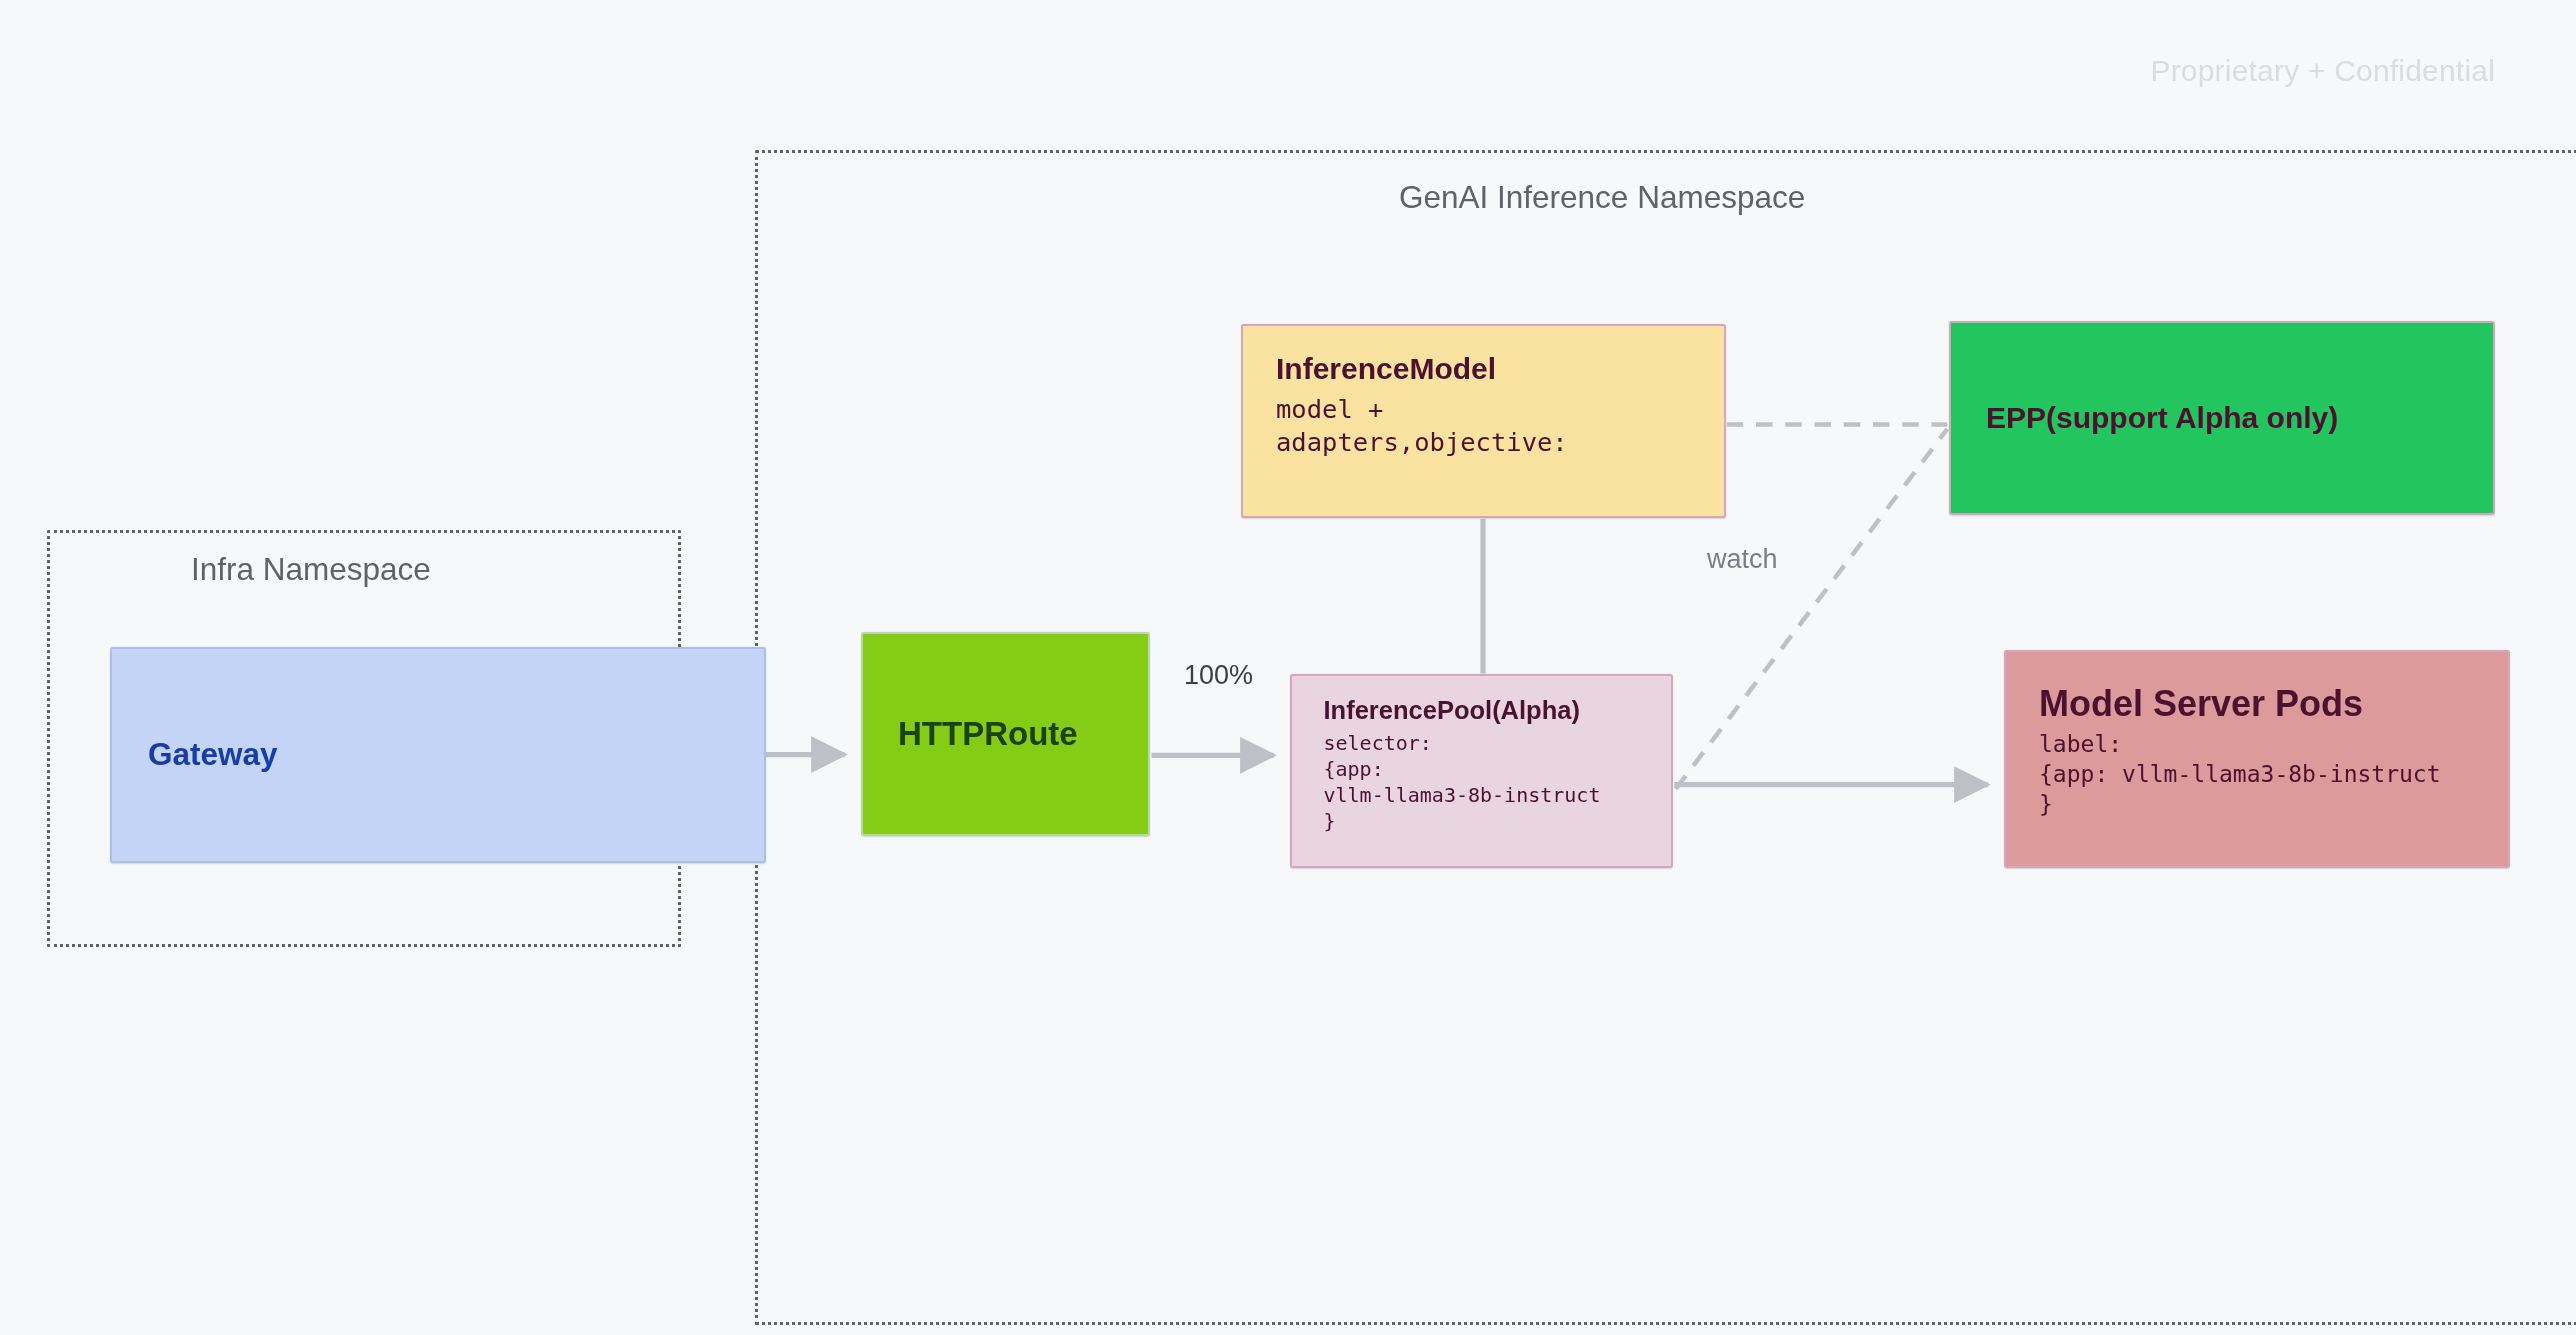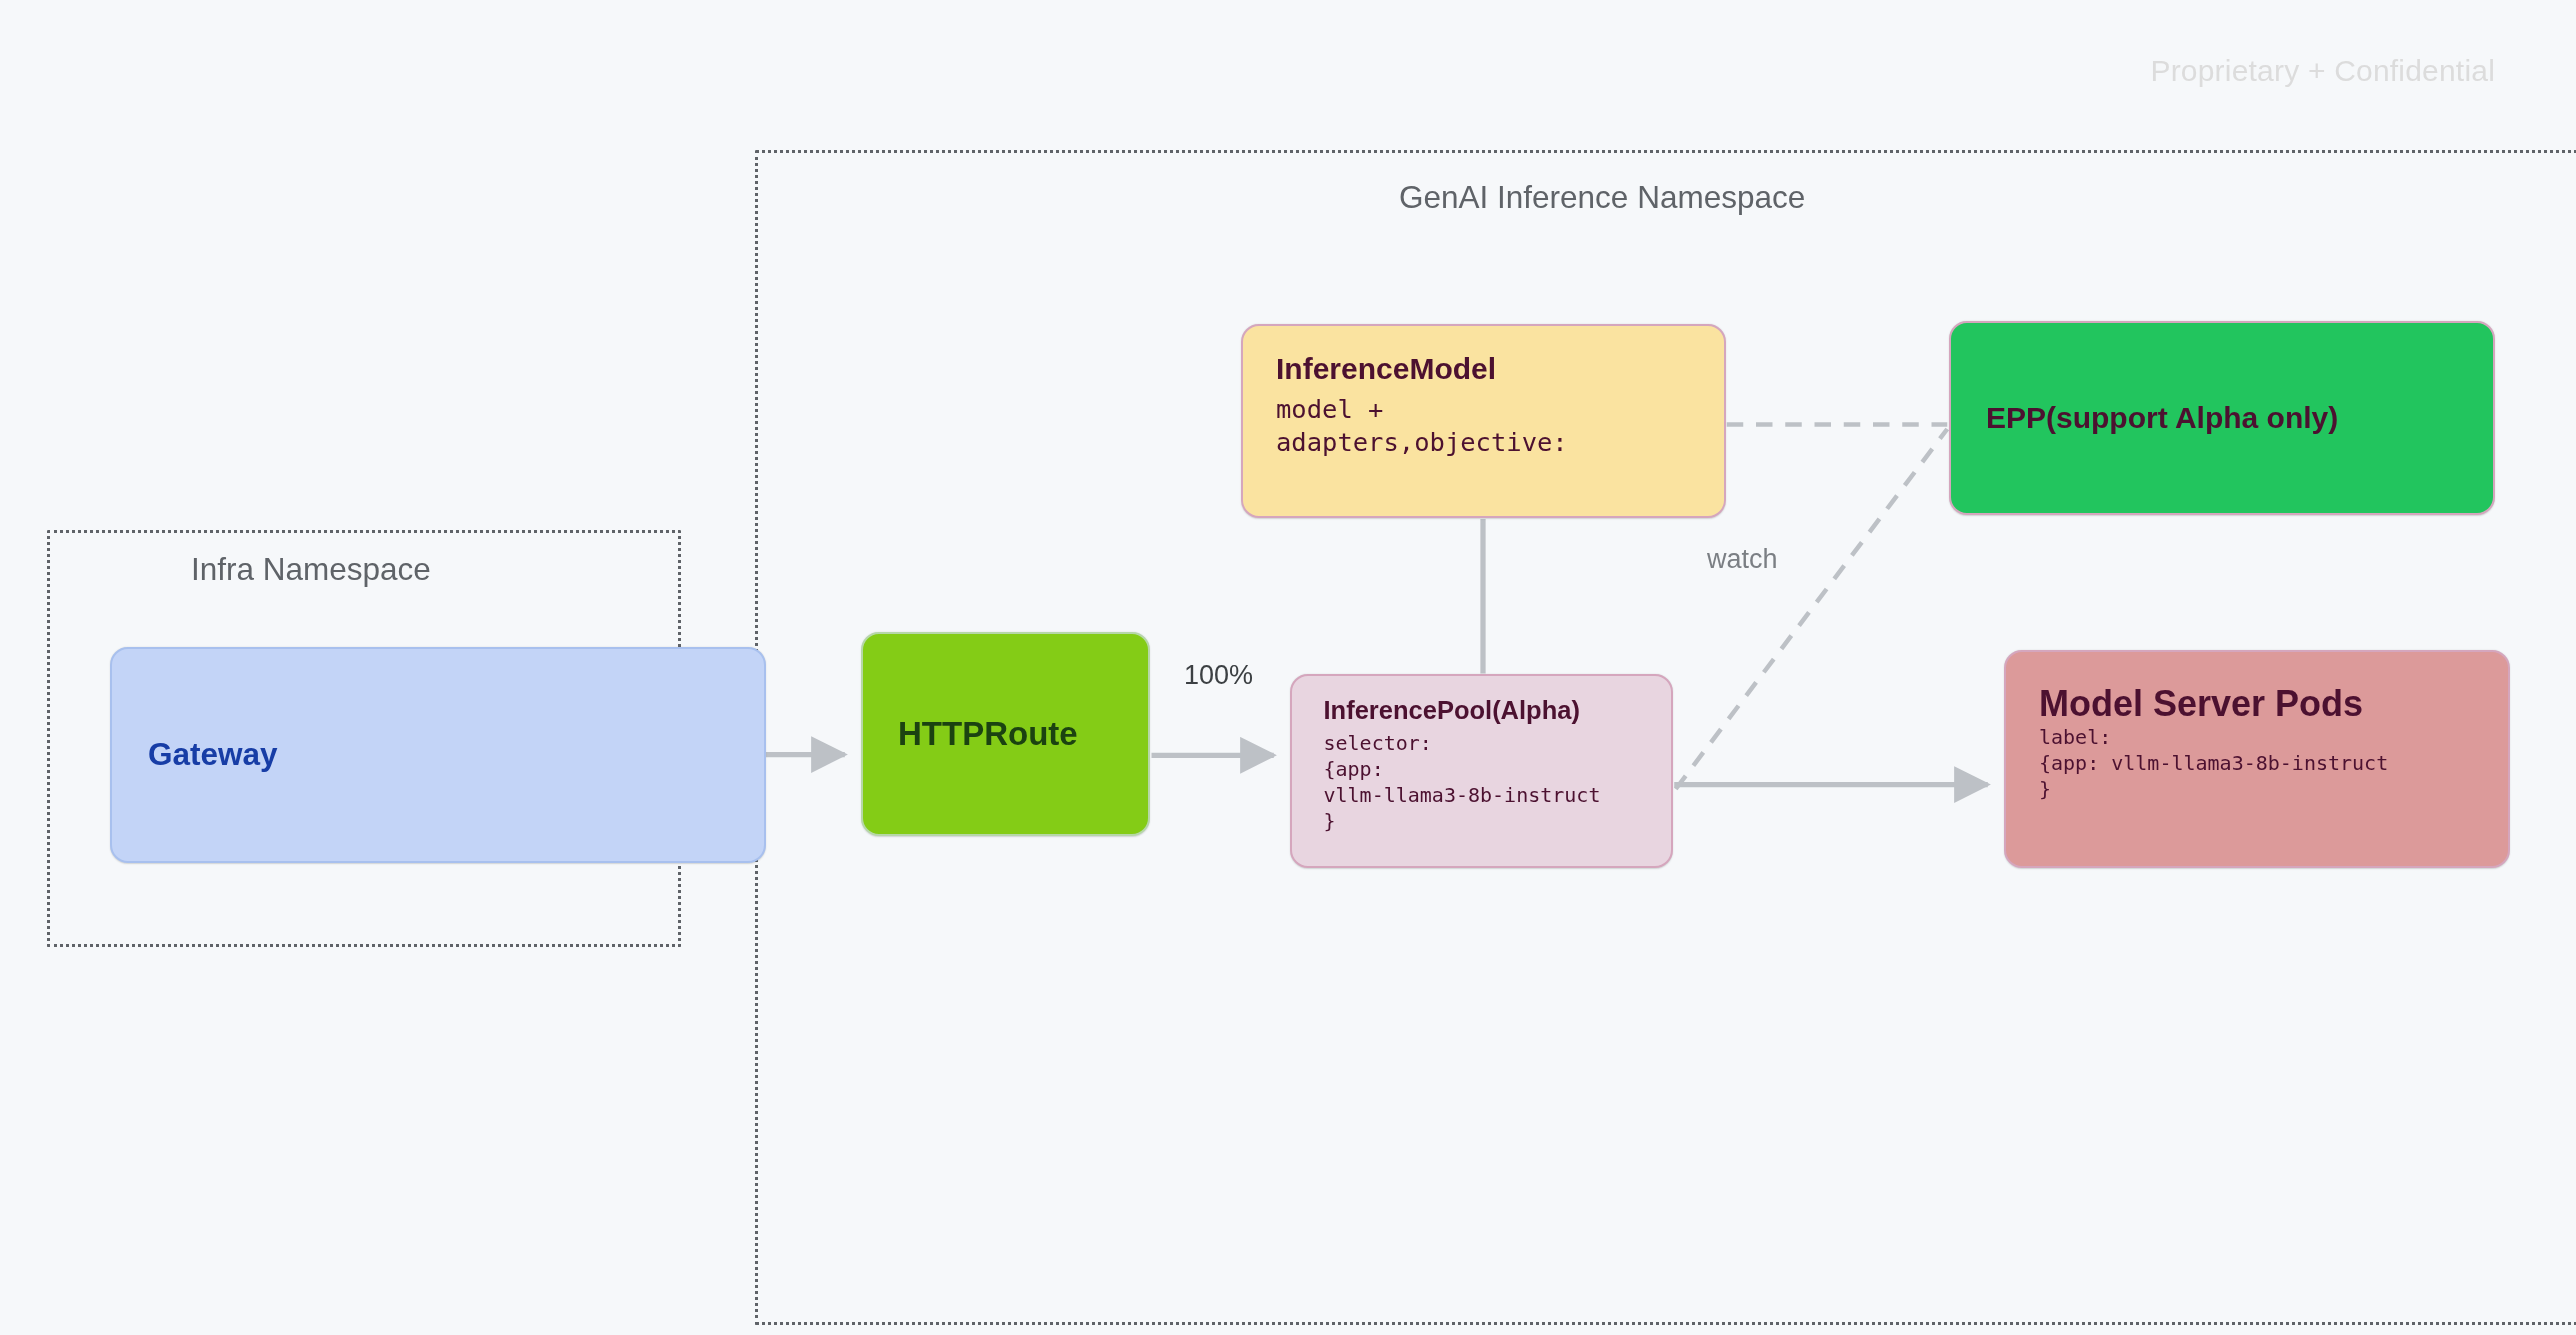--- a/index.html
+++ b/index.html
@@ -67,7 +67,7 @@
   
   .node {
     position: absolute;
-    border-radius: 18px;
+    border-radius: 3px;
     box-sizing: border-box;
     box-shadow: 0 0.8px 1.5px rgba(60,64,67,0.20);
   }

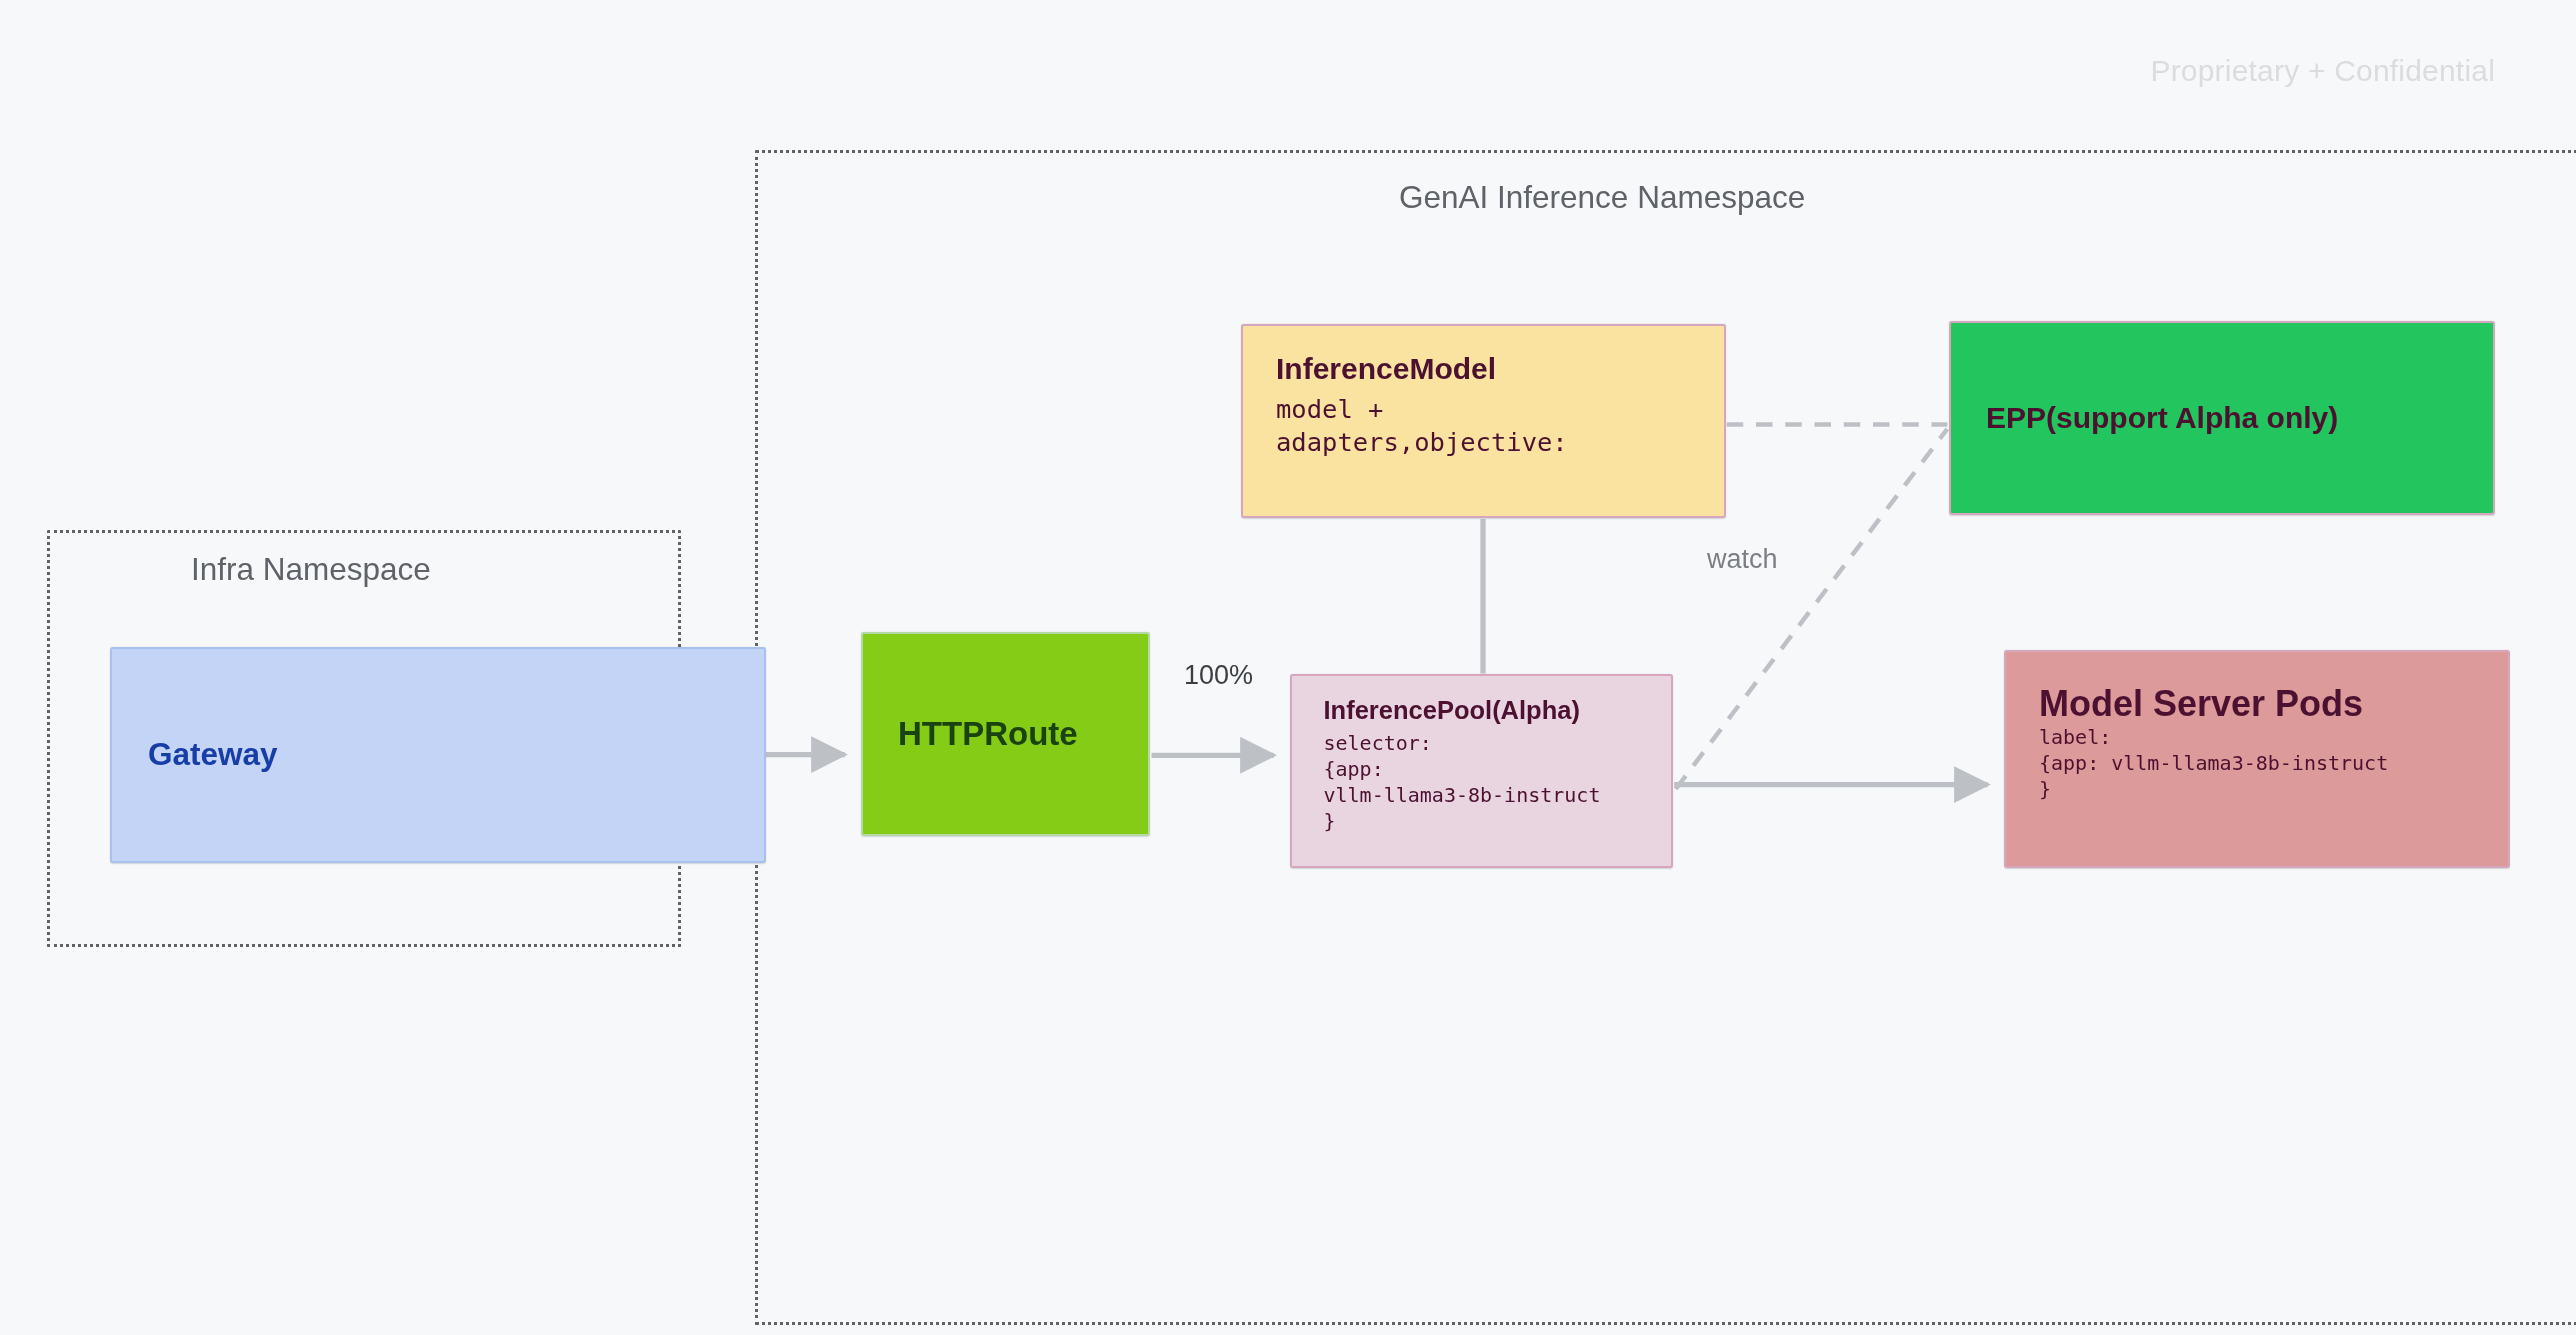--- a/index.html
+++ b/index.html
@@ -188,8 +188,9 @@
     color: #4c1130;
   }
   .n-modelserver .body {
-    font-size: 20px;
-    color: #4c1130;
+    font-size: 23px;
+    color: #4c1130;
+    margin-top: 6px;
   }
 
   

